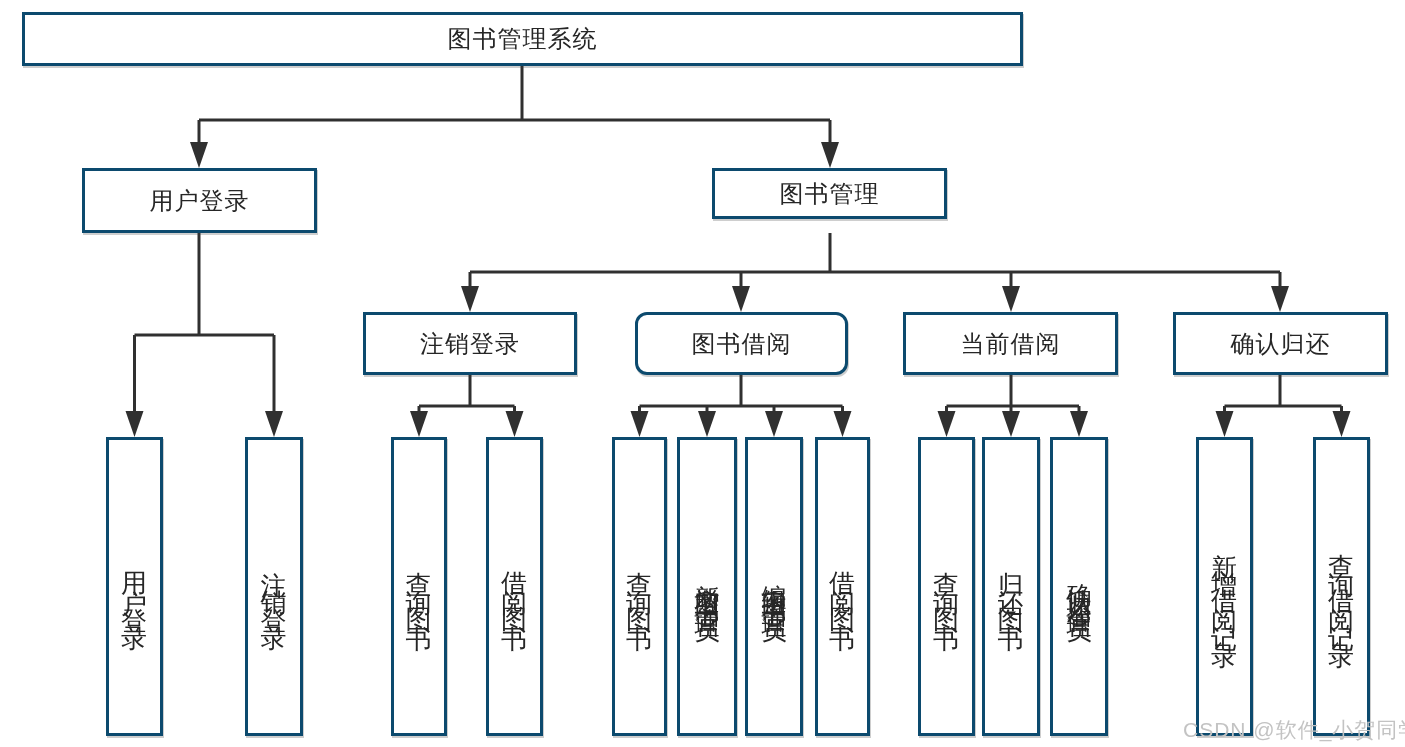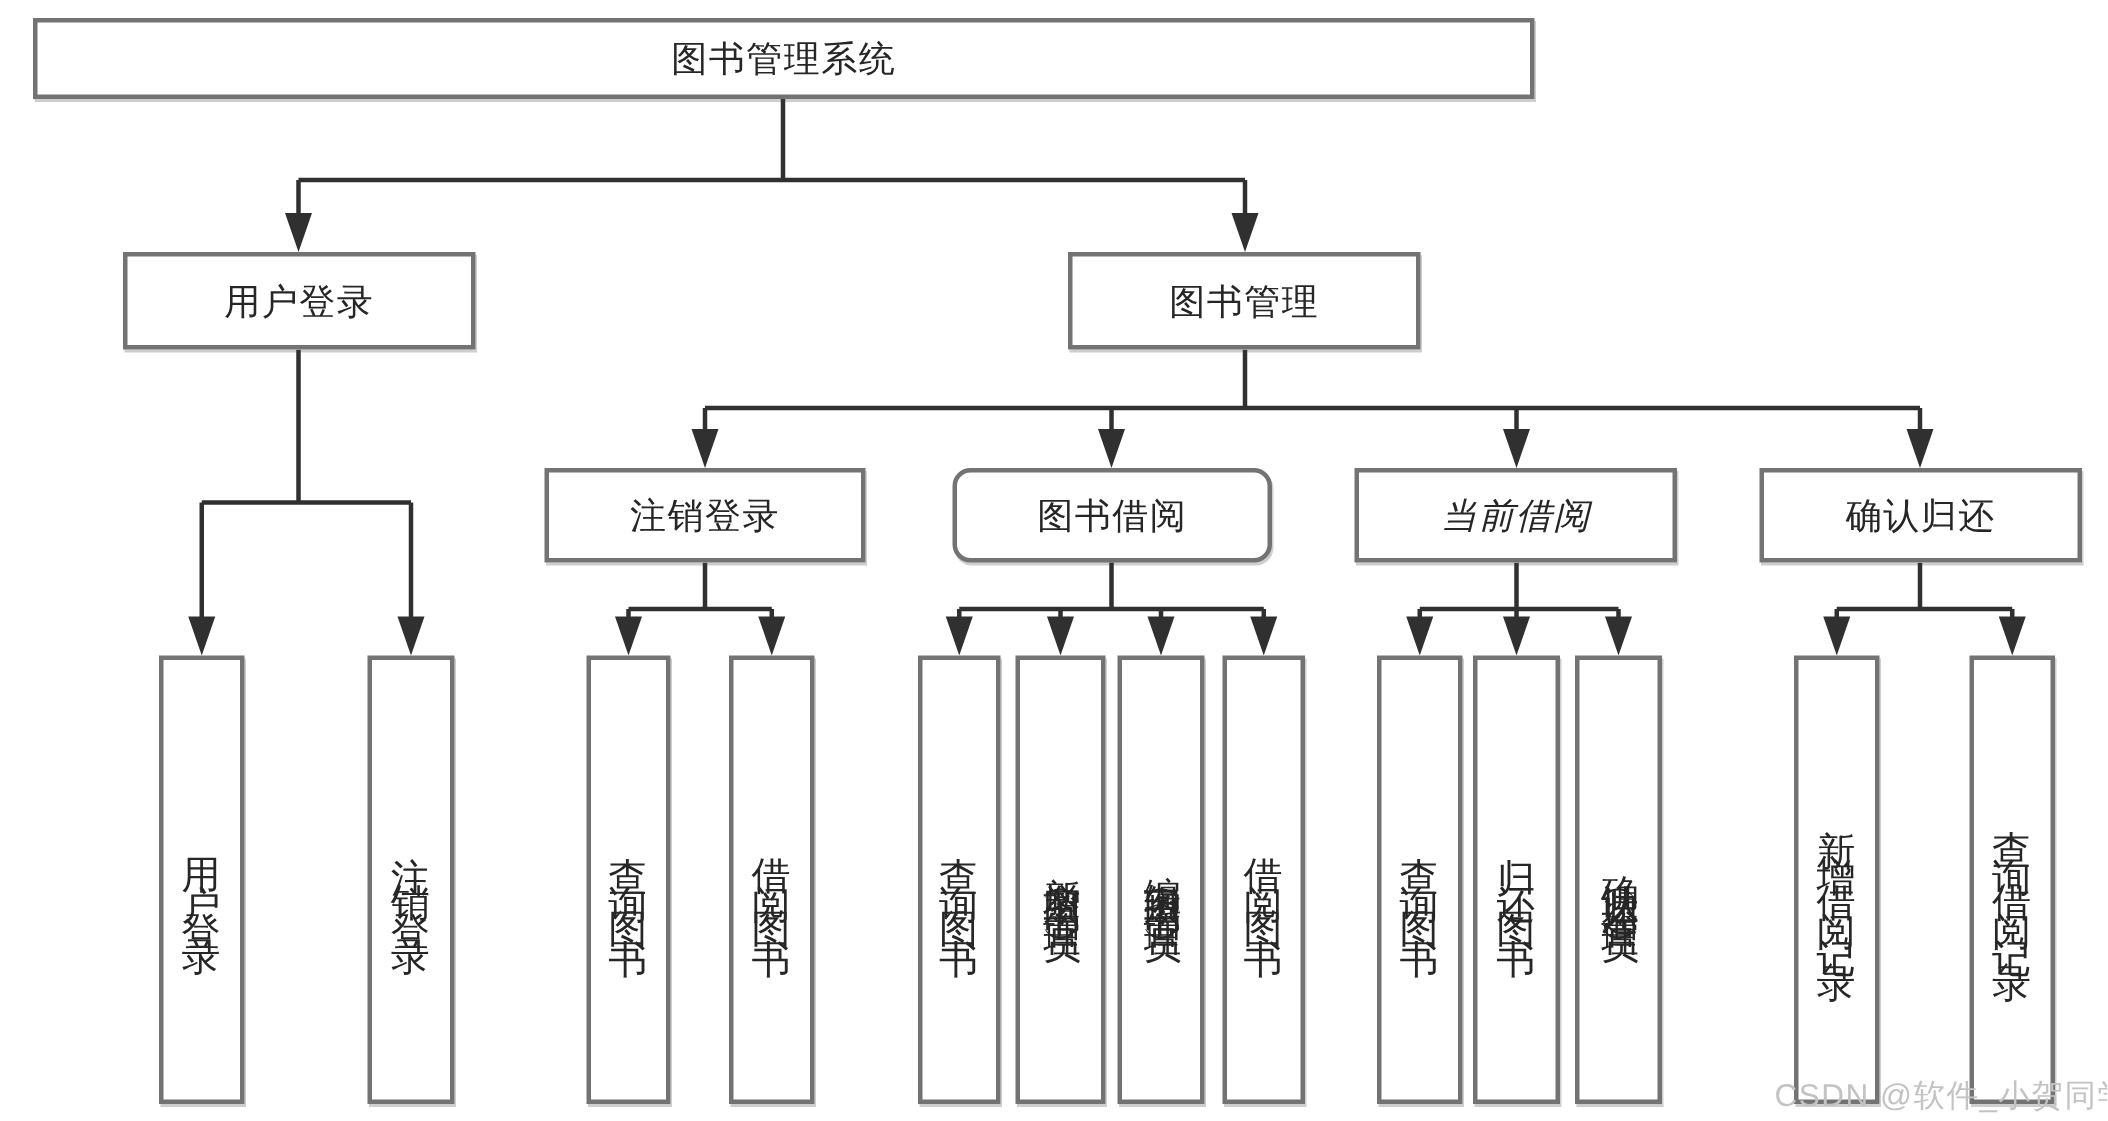--- a/index.html
+++ b/index.html
@@ -15,7 +15,7 @@
     position:absolute;
     box-sizing:border-box;
     background:#ffffff;
-    border:3px solid #737373;
+    border:3px solid #0c4a6e;
     display:flex;align-items:center;justify-content:center;
     color:#262626;
     font-size:24px;

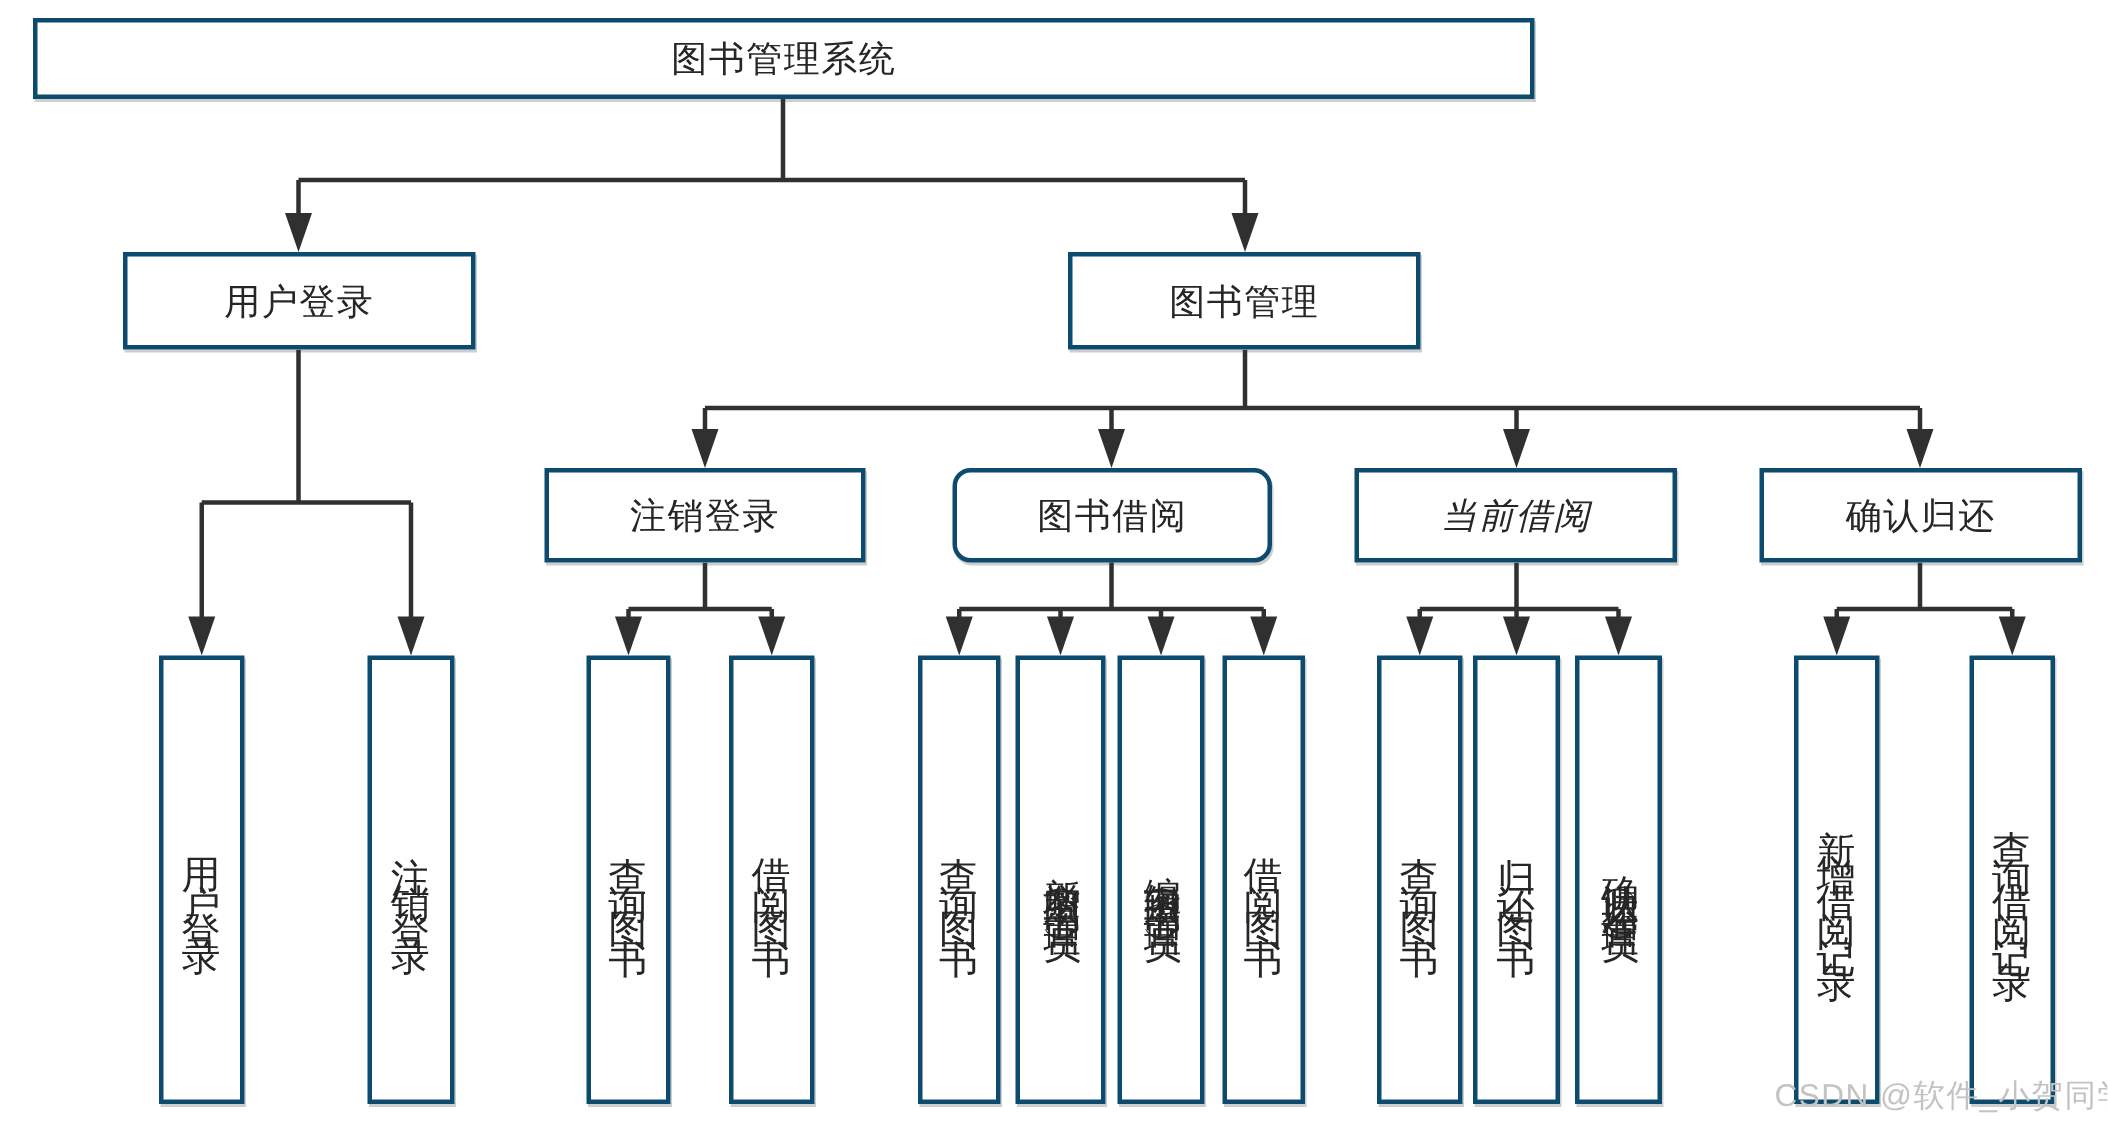--- a/index.html
+++ b/index.html
@@ -25,7 +25,7 @@
   }
   .root{left:22px;top:12px;width:1001px;height:54px;}
   .branch-left{left:82px;top:168px;width:235px;height:65px;}
-  .branch-right{left:712px;top:168px;width:235px;height:65px;text-align:right;}
+  .branch-right{left:712px;top:168px;width:235px;height:51px;text-align:right;}
   .group{top:312px;height:63px;}
   .g1{left:363px;width:214px;}
   .g2{left:635px;width:213px;border-radius:12px;}

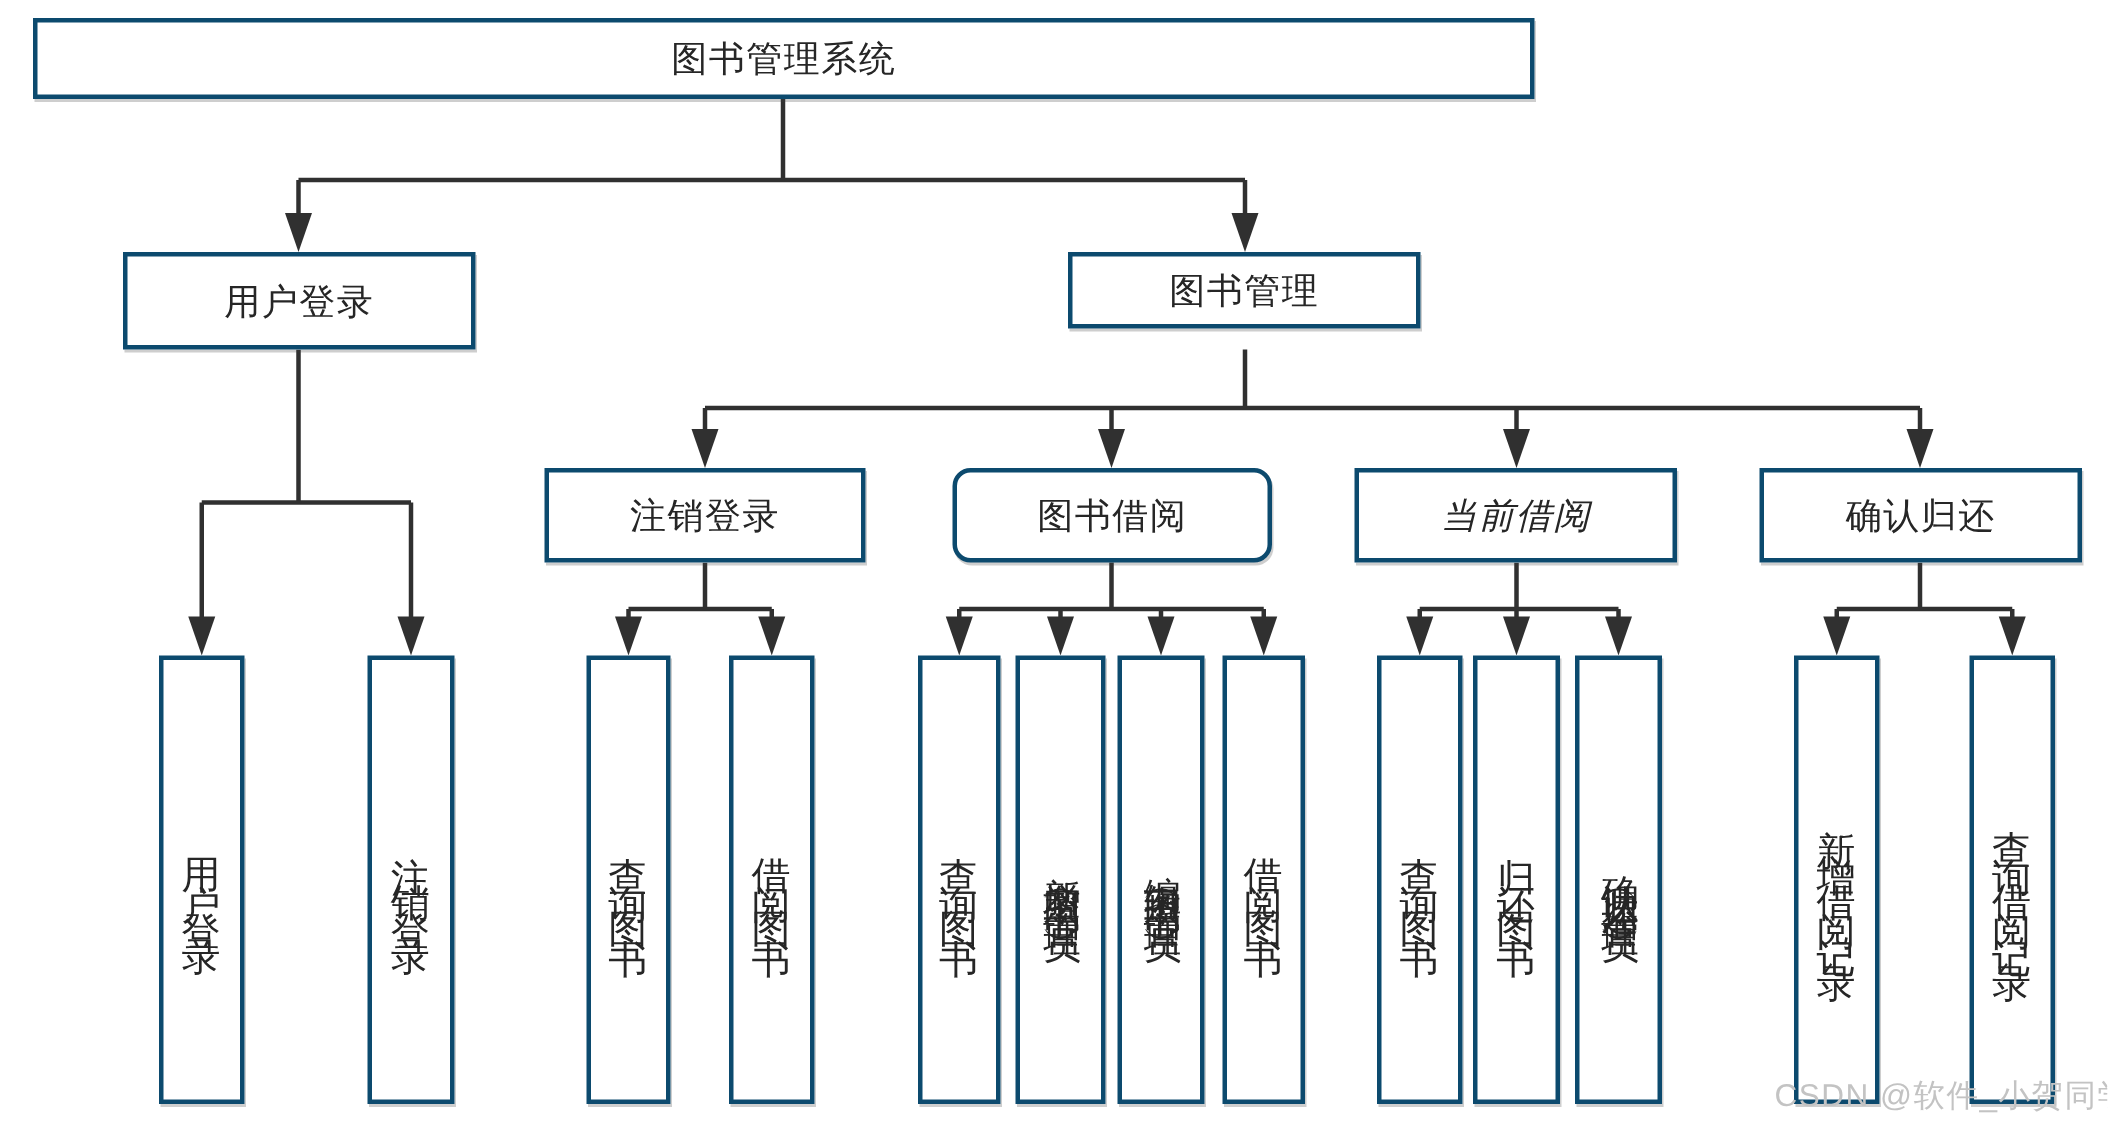--- a/index.html
+++ b/index.html
@@ -29,7 +29,7 @@
   .group{top:312px;height:63px;}
   .g1{left:363px;width:214px;}
   .g2{left:635px;width:213px;border-radius:12px;}
-  .g3{left:903px;width:215px;font-style:italic;}
+  .g3{left:903px;width:215px;}
   .g4{left:1173px;width:215px;}
   .leaf{
     top:437px;height:299px;

